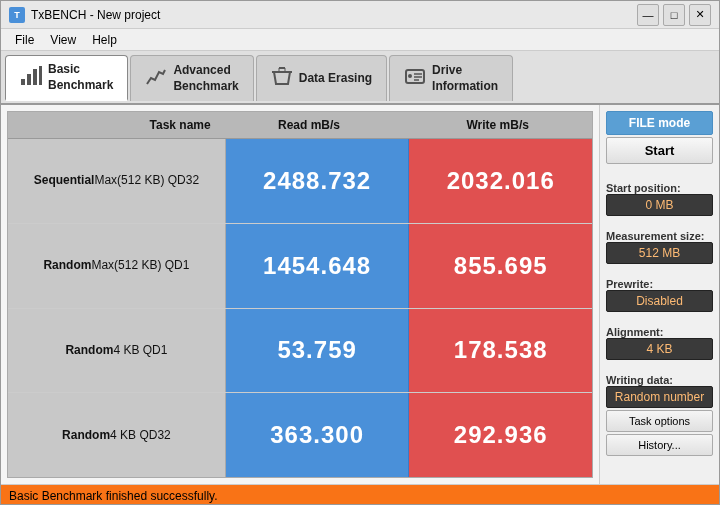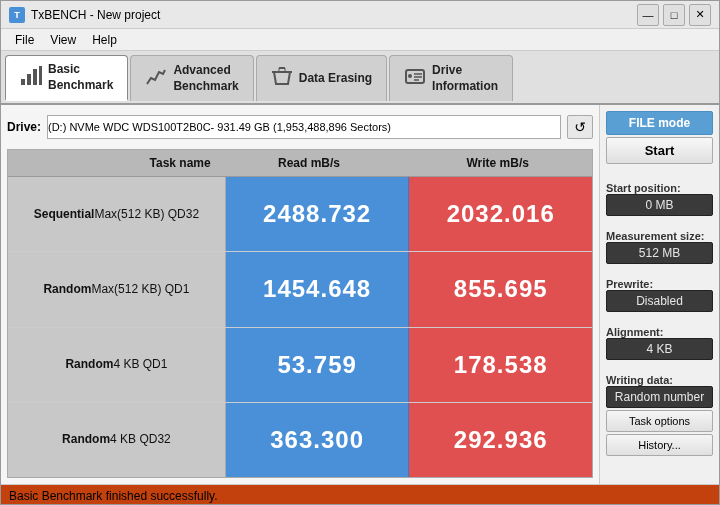--- a/index.html
+++ b/index.html
@@ -386,11 +386,6 @@
 <div class="main-content">
   <div class="left-panel">
 
-    <div class="drive-bar">
-      <span class="drive-label">Drive:</span>
-      <select class="drive-dropdown"><option>(D:) NVMe WDC WDS100T2B0C-  931.49 GB (1,953,488,896 Sectors)</option></select>
-      <div class="drive-refresh-btn">↺</div>
-    </div>
 
     <div class="bench-table">
       <div class="bench-header">

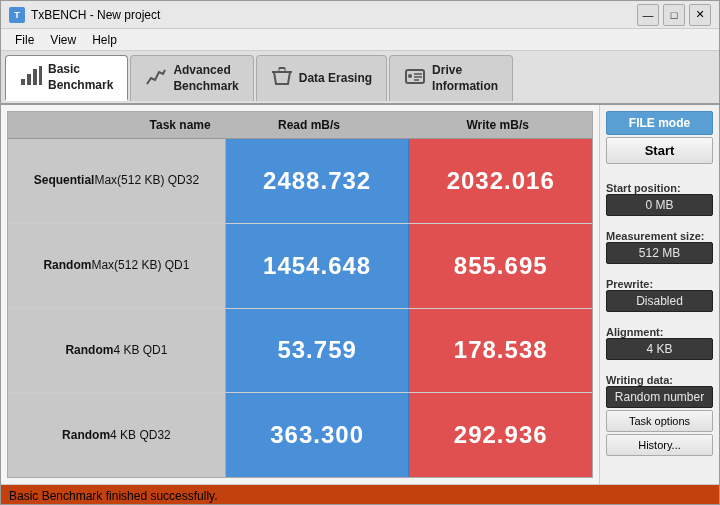--- a/index.html
+++ b/index.html
@@ -279,7 +279,7 @@
     }
     .param-value {
       background: #3a3a3a;
-      color: #e5e5e5;
+      color: #fdba74;
       border: 1px solid #222;
       padding: 3px 6px;
       text-align: center;

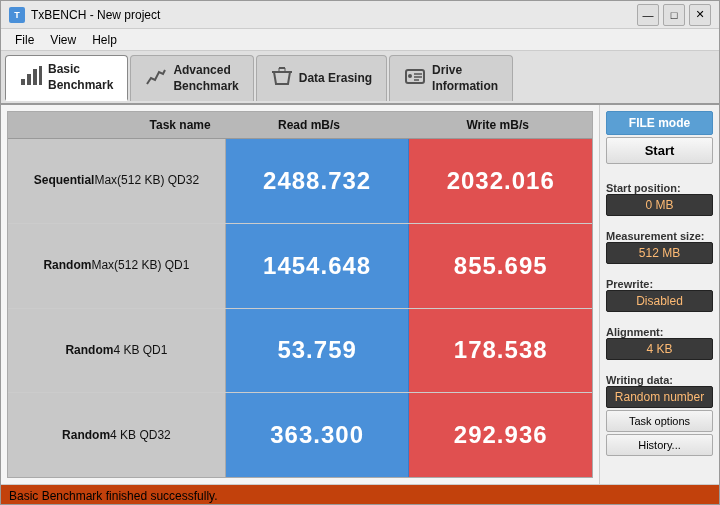--- a/index.html
+++ b/index.html
@@ -300,7 +300,7 @@
 
     
     .status-bar {
-      background: #c2410c;
+      background: #f97316;
       border-top: 1px solid #ccc;
       padding: 3px 8px;
       font-size: 12px;

